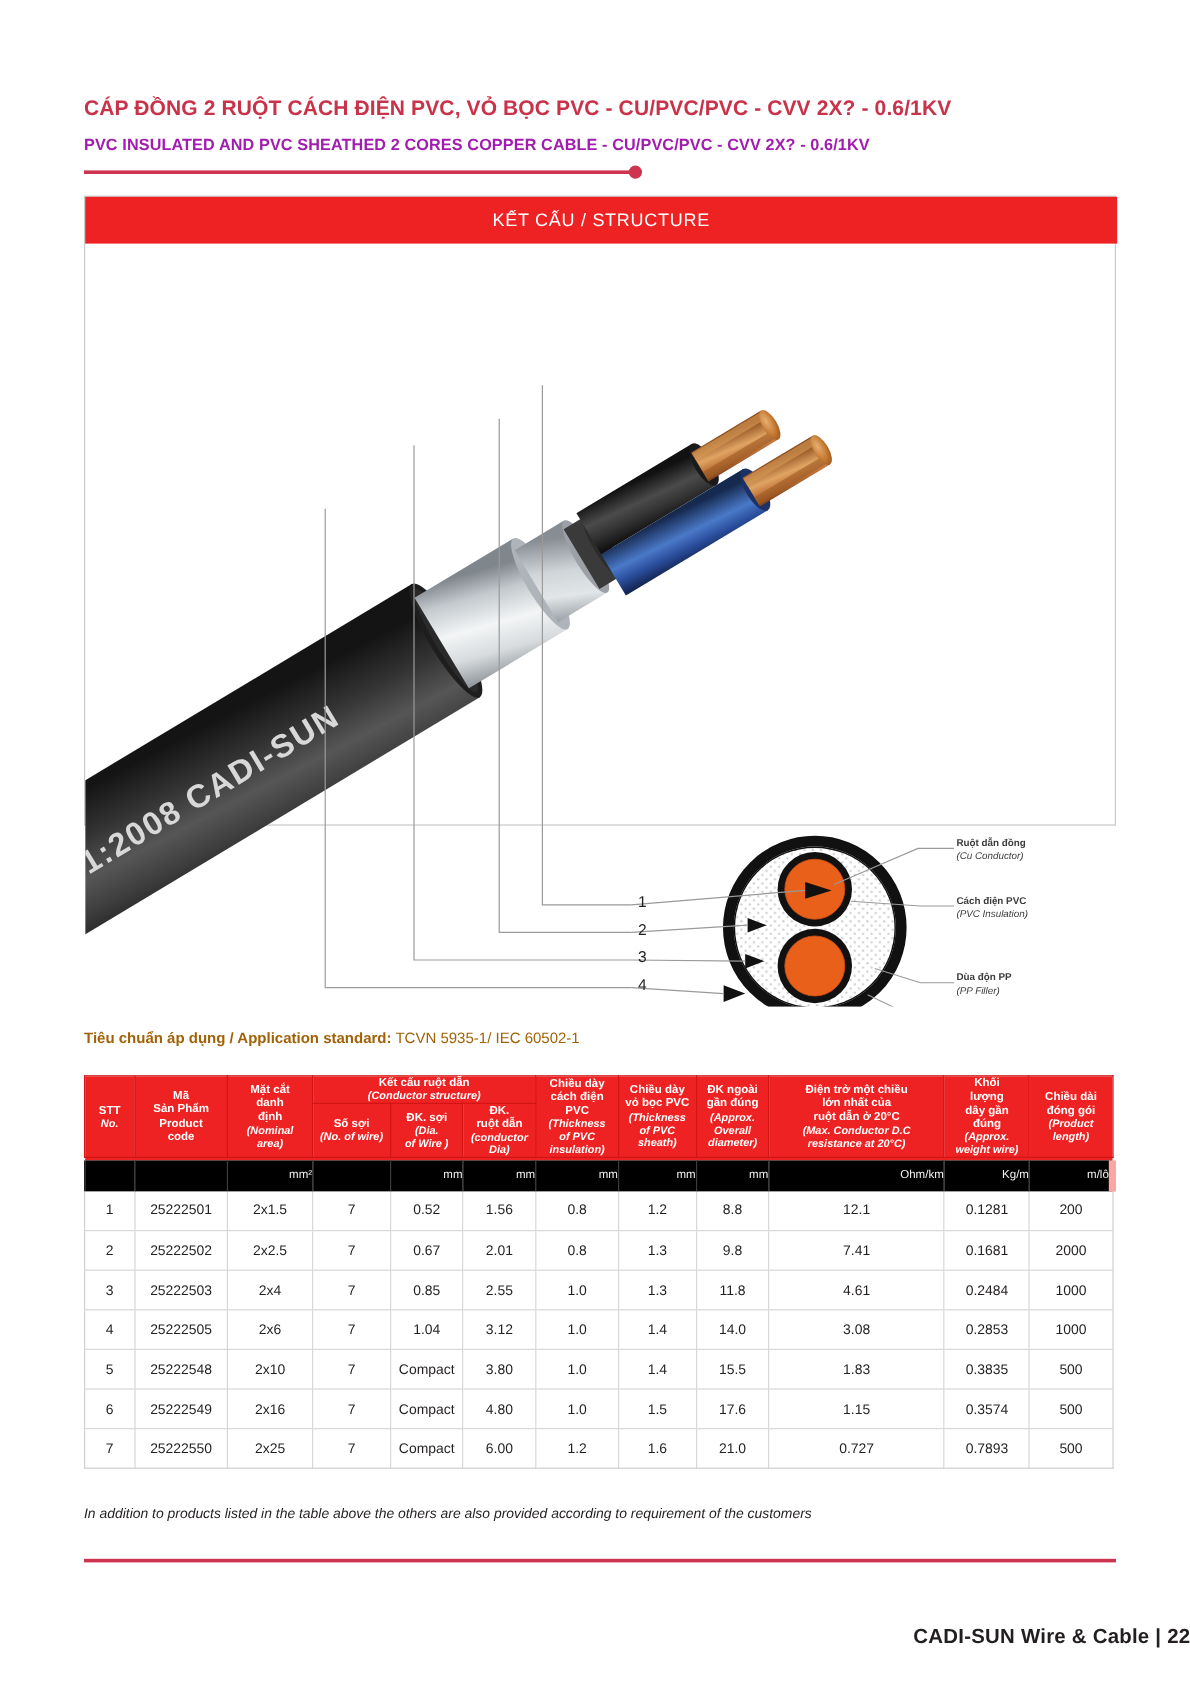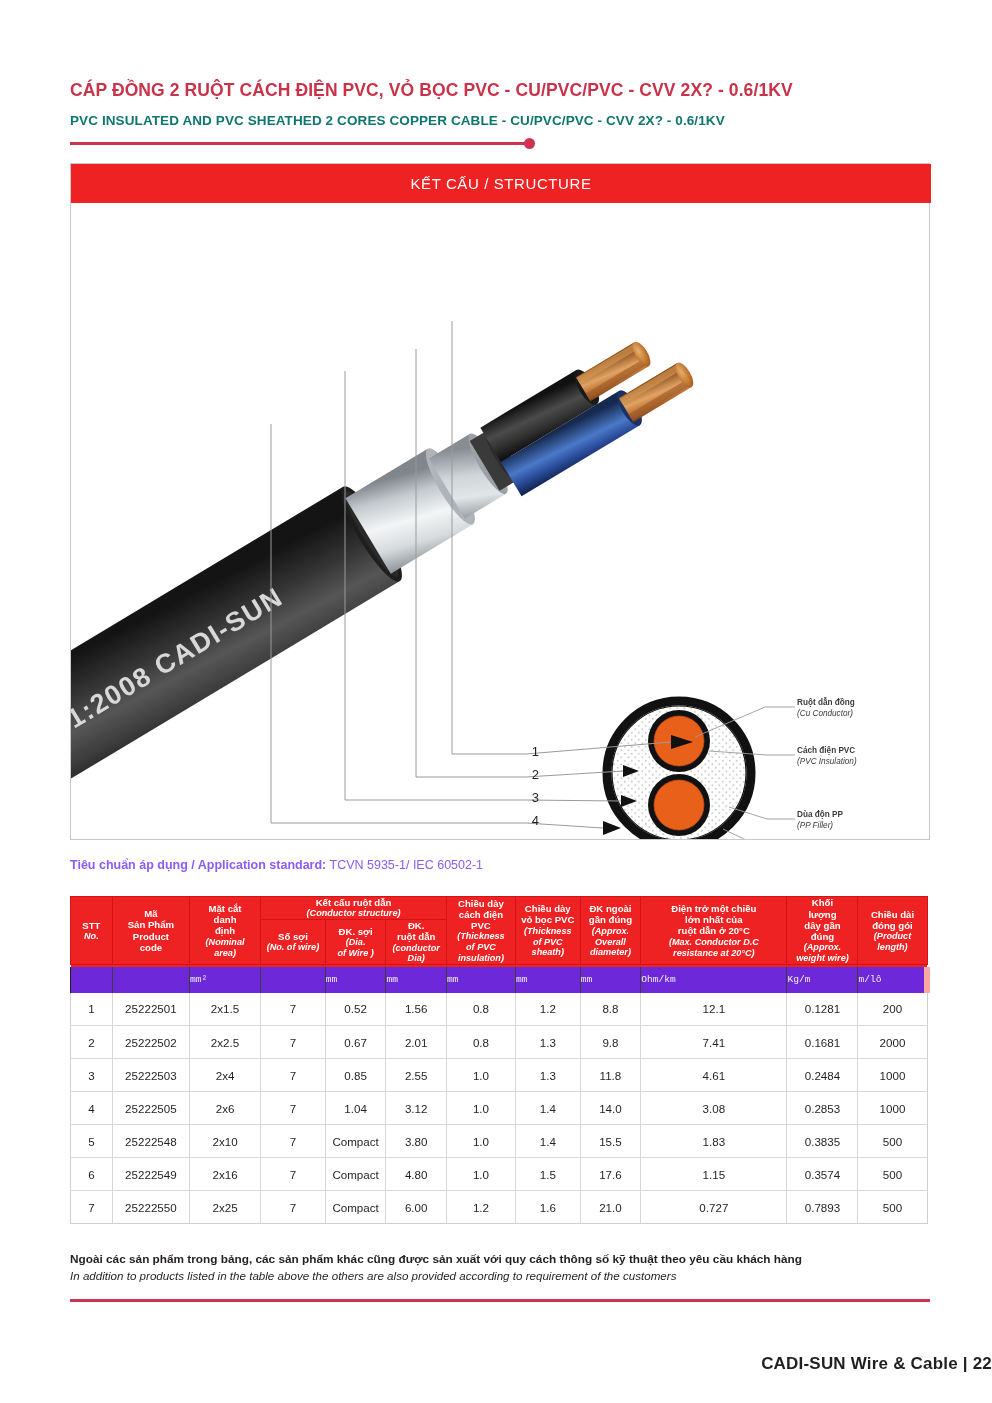--- a/index.html
+++ b/index.html
@@ -19,7 +19,7 @@
   }
   .title-en {
     position:absolute; left:70px; top:113px; width:860px;
-    font-size:13.5px; font-weight:700; color:#0f766e;
+    font-size:13.5px; font-weight:700; color:#a21caf;
     letter-spacing:0.1px; white-space:nowrap;
   }
   .title-rule {

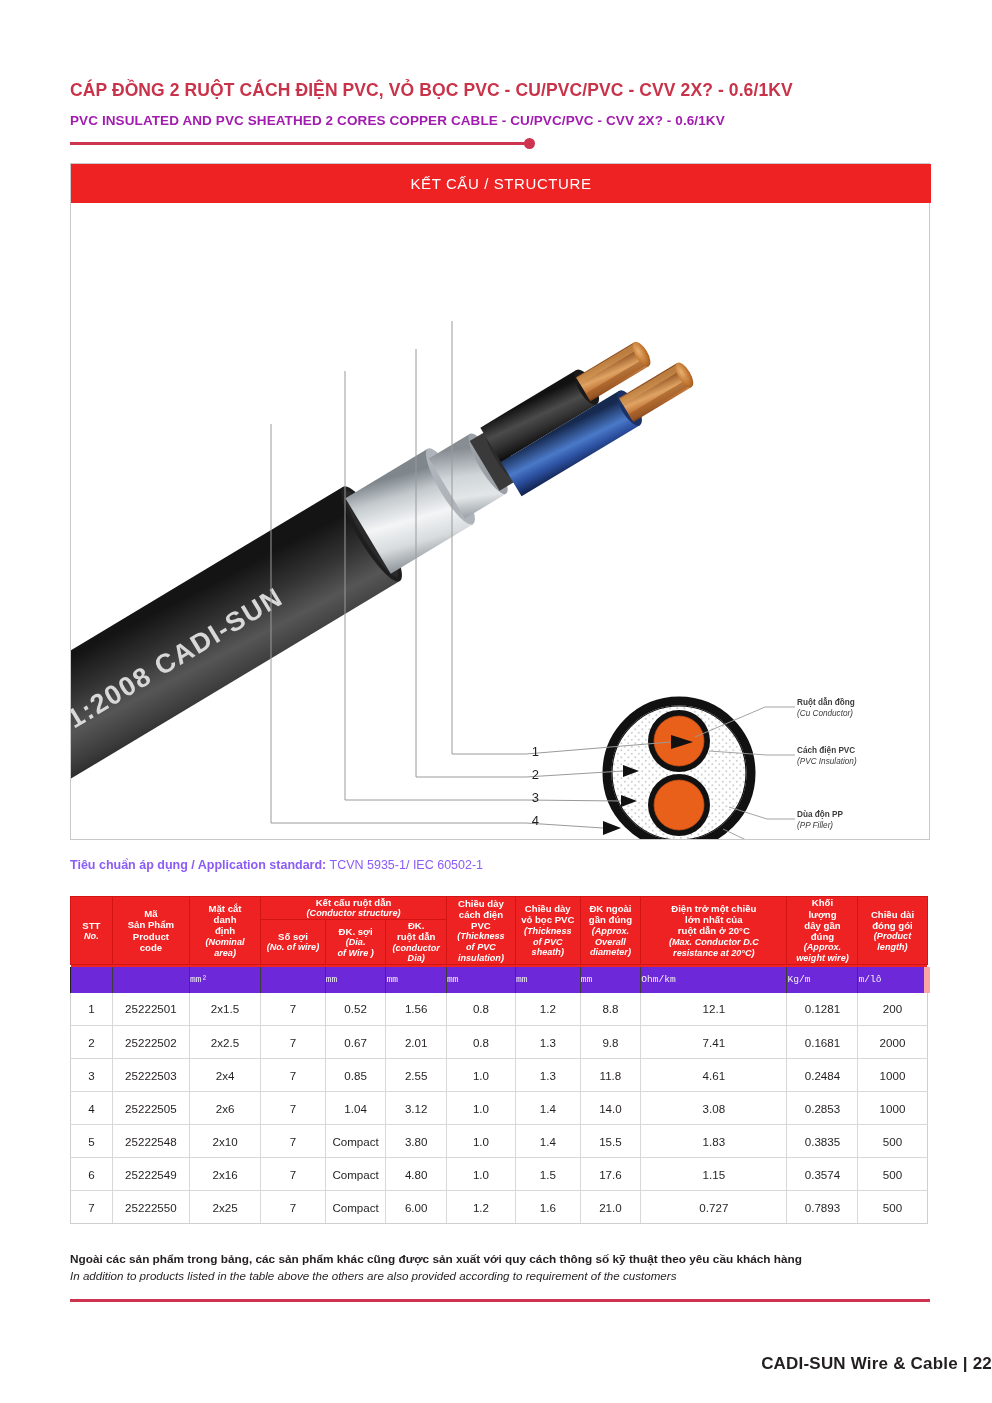--- a/index.html
+++ b/index.html
@@ -32,7 +32,7 @@
   }
 
   
-  .panel { position:absolute; left:70px; top:163px; width:860px; height:677px;
+  .panel { position:absolute; left:70px; top:163px; width:860px; height:525px;
            border:1px solid #c9c9c9; background:#fff; }
   .panel-head {
     position:absolute; left:0; top:0; width:860px; height:39px;

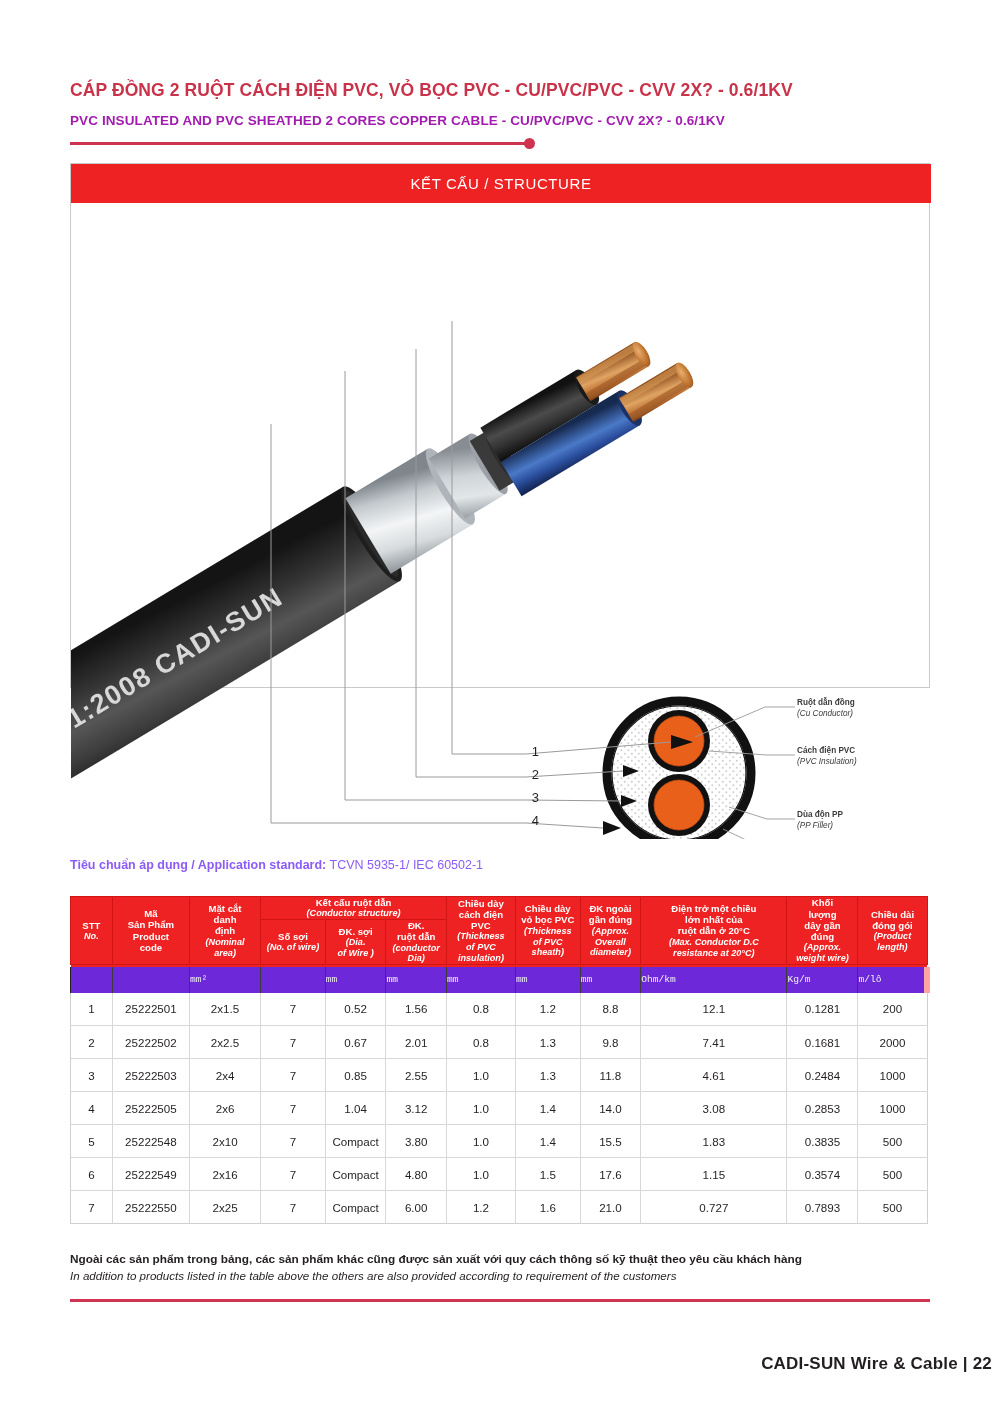--- a/index.html
+++ b/index.html
@@ -62,7 +62,7 @@
 
   
   .standard {
-    position:absolute; left:70px; top:858px; font-size:12.5px; color:#8b5cf6;
+    position:absolute; left:70px; top:858px; font-size:12.5px; color:#a16207;
   }
   .standard b { font-weight:700; }
 

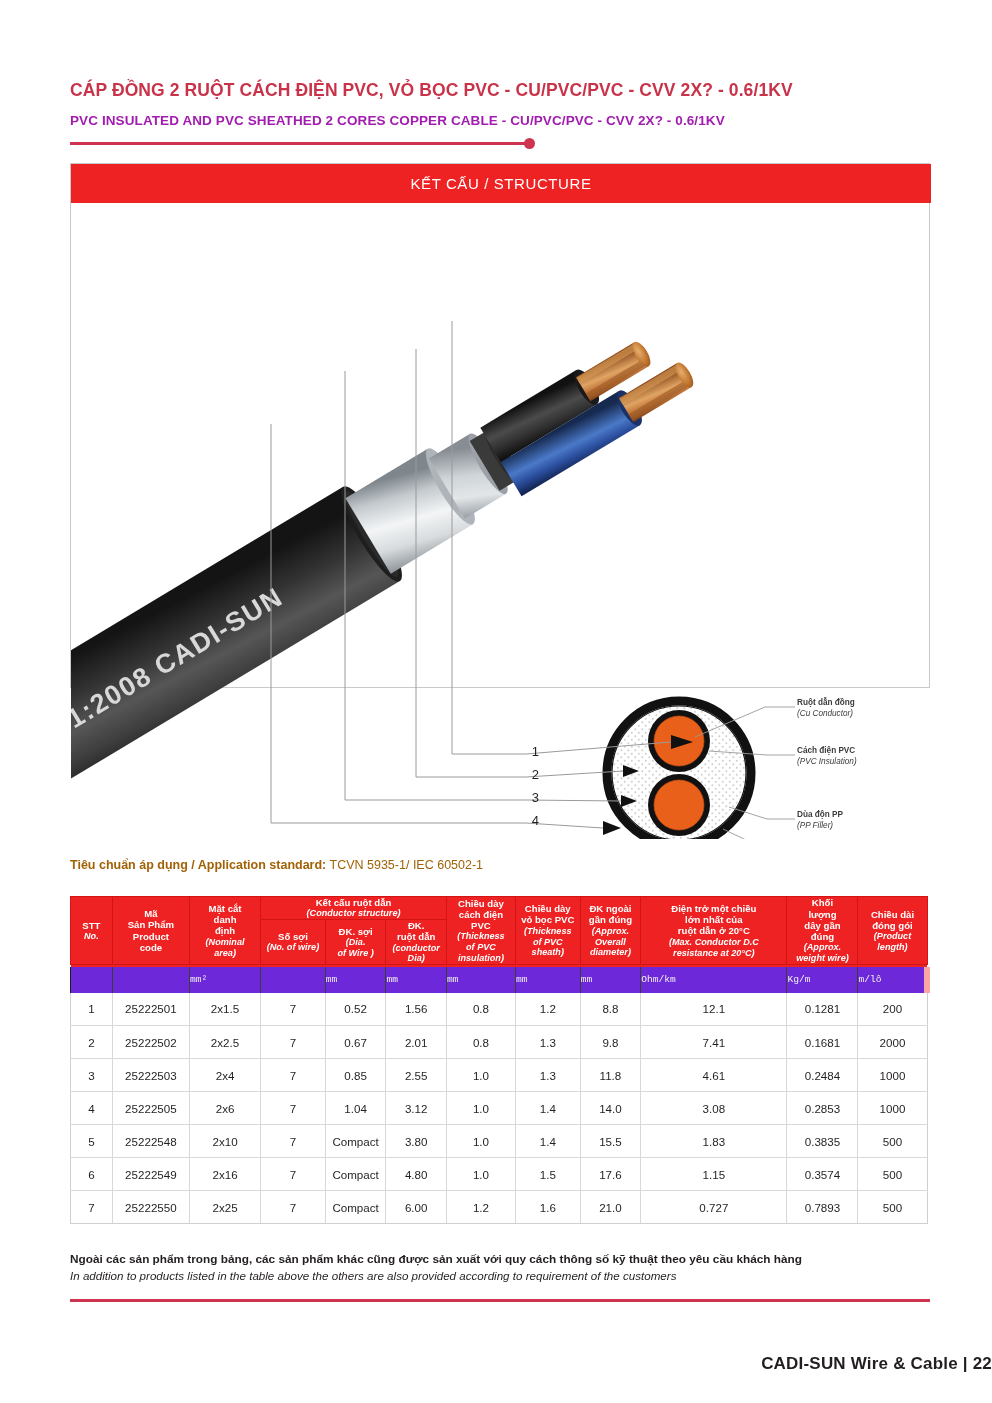--- a/index.html
+++ b/index.html
@@ -76,9 +76,9 @@
   .hd .vn { font-weight:700; font-size:9.6px; line-height:1.18; display:block; }
   .hd .en { font-style:italic; font-weight:700; font-size:9.1px; line-height:1.18; display:block; }
 
-  tr.units td { background:#6d28d9; color:#f2f2f2; text-align:left;
+  tr.units td { background:#000000; color:#f2f2f2; text-align:right;
                 font-size:9.6px; height:26px; border-left:1px solid #3d3a3b;
-                border-right:1px solid #3d3a3b;font-family:Liberation Mono, monospace; }
+                border-right:1px solid #3d3a3b; }
   tr.units td:first-child { border-left:1px solid #231F20; }
   tr.units td:last-child { border-right:6px solid #fca5a5;margin-left:44px; }
   .redline td { padding:0; height:2px; background:#EE2222; border:0; }

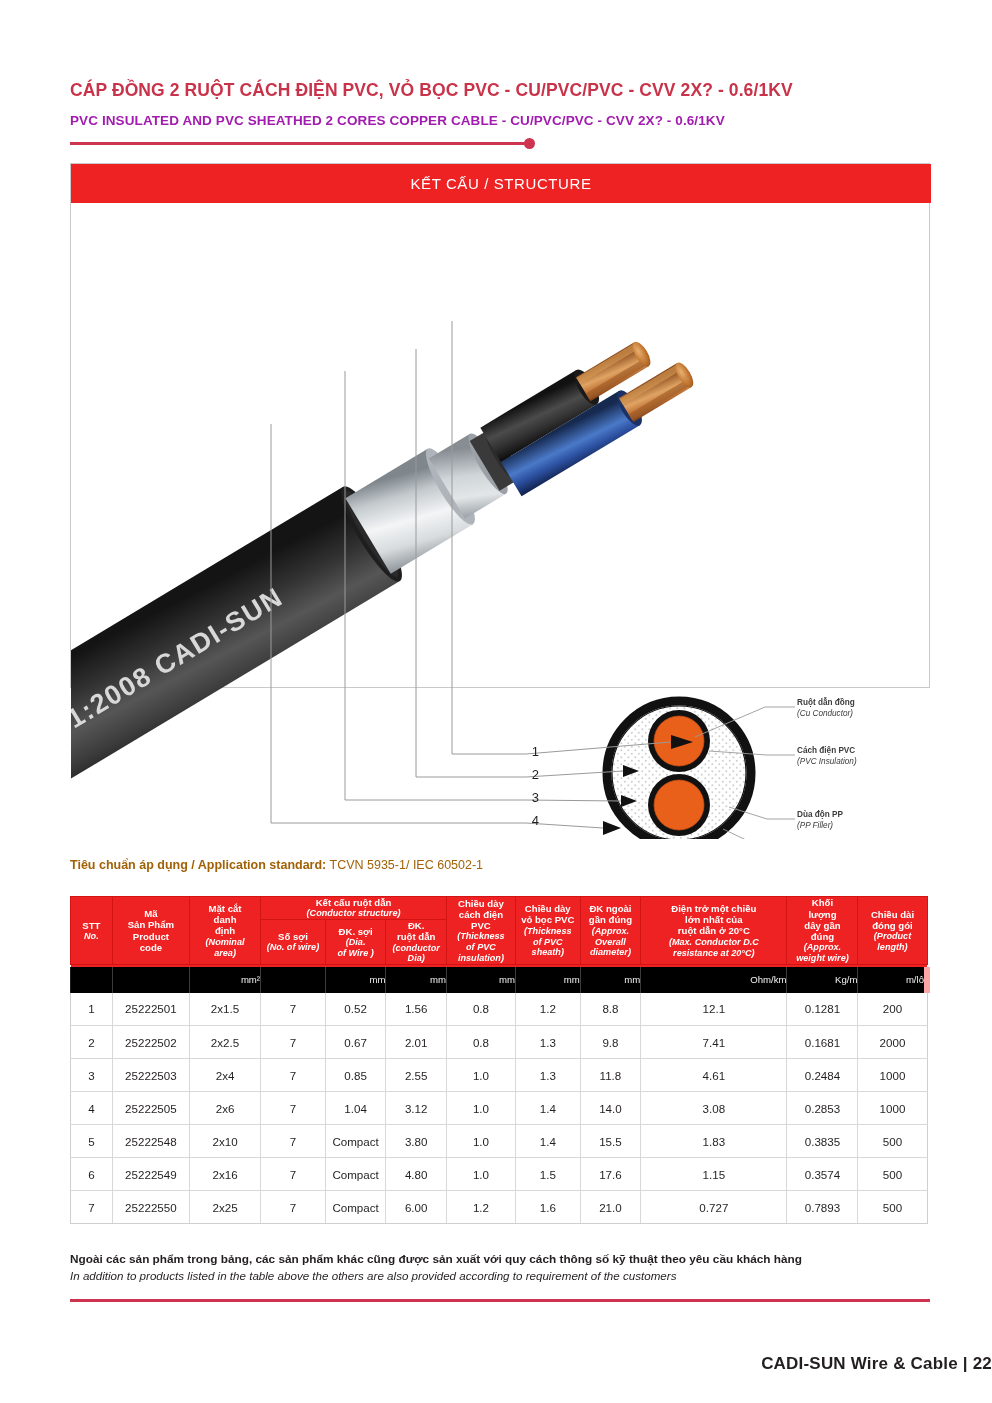--- a/index.html
+++ b/index.html
@@ -522,7 +522,6 @@
   </div>
 
   <div class="note">
-    <div class="n1">Ngoài các sản phẩm trong bảng, các sản phẩm khác cũng được sản xuất với quy cách thông số kỹ thuật  theo yêu cầu khách hàng</div>
     <div class="n2">In addition to products listed in the table above the others are also provided according to requirement of the customers</div>
   </div>
   <div class="note-rule"></div>

